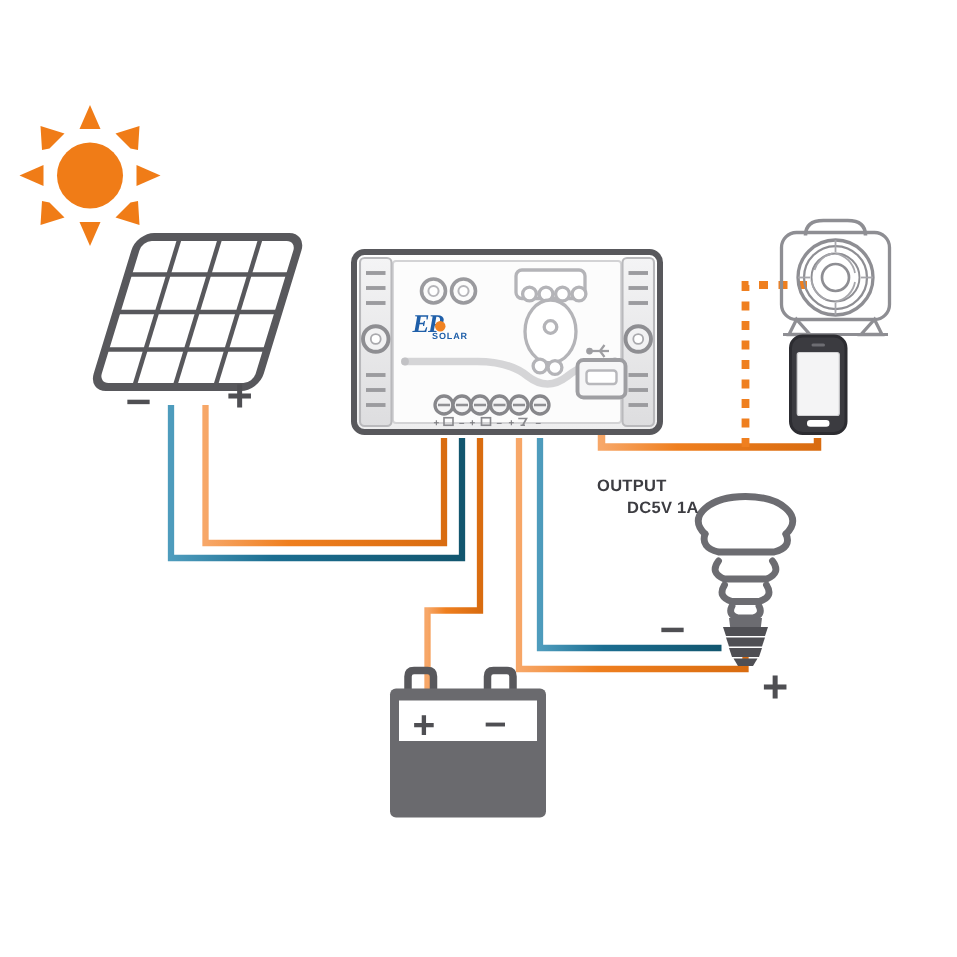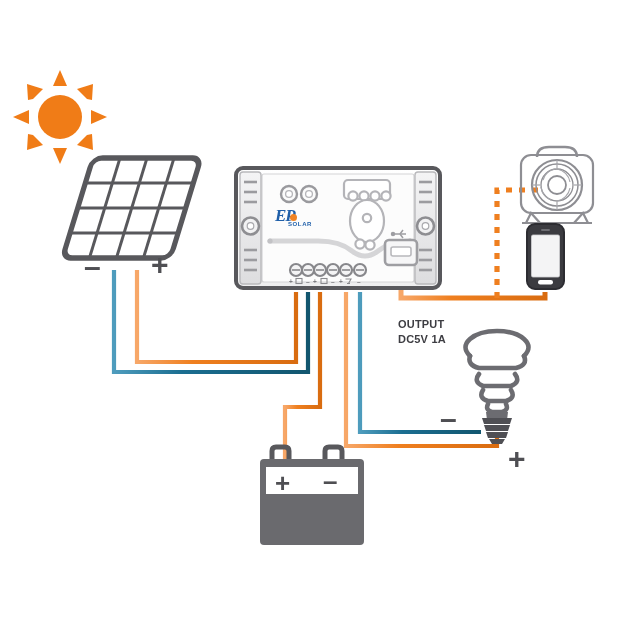--- a/index.html
+++ b/index.html
@@ -287,7 +287,7 @@
 
   <div class="lbl output-text" style="left:398px;top:318px;">OUTPUT</div>
 
-  <div class="lbl output-text" style="left:398px;top:333px;text-align:center;">DC5V 1A</div>
+  <div class="lbl output-text" style="left:418px;top:333px;text-align:center;">DC5V 1A</div>
 
   <div class="lbl sign-sm" style="left:275px;top:470px;color:#4f4f53;">+</div>
 

